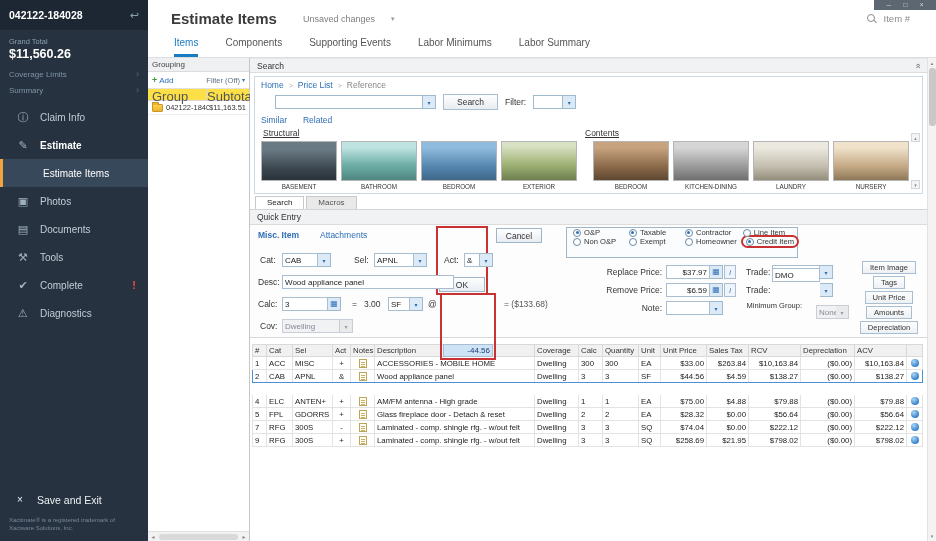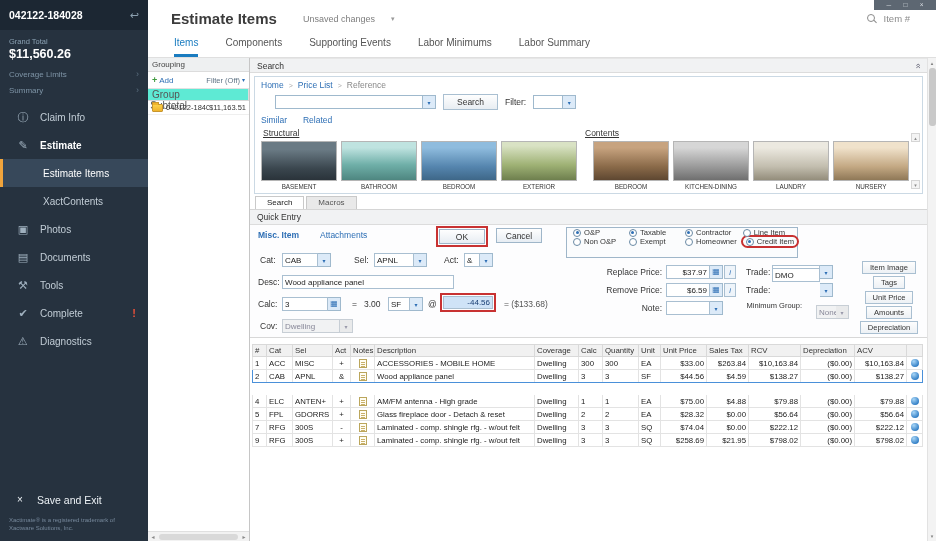--- a/index.html
+++ b/index.html
@@ -53,7 +53,7 @@
 .grp-add .plus{color:#3F9A3F;font-weight:bold;font-size:9px;}
 .grp-filter{margin-left:auto;font-size:7.5px;color:#5E7284;cursor:pointer;display:flex;align-items:flex-start;gap:2px;}
 .grp-filter .chev{font-size:6px;color:#2E6FB5;}
-.grp-cols{height:13px;display:flex;background:#5eead4;border-top:1px solid #E2E2E2;border-bottom:1px solid #D8D8D8;font-size:10px;color:#555;flex-direction:column;}
+.grp-cols{height:13px;display:flex;background:#fde047;border-top:1px solid #E2E2E2;border-bottom:1px solid #D8D8D8;font-size:13px;color:#555;}
 .grp-col-g{flex:1;padding-left:4px;border-right:1px solid #DDD;}
 .grp-col-s{width:42px;text-align:right;padding-right:3px;}
 .grp-rows{flex:1;}

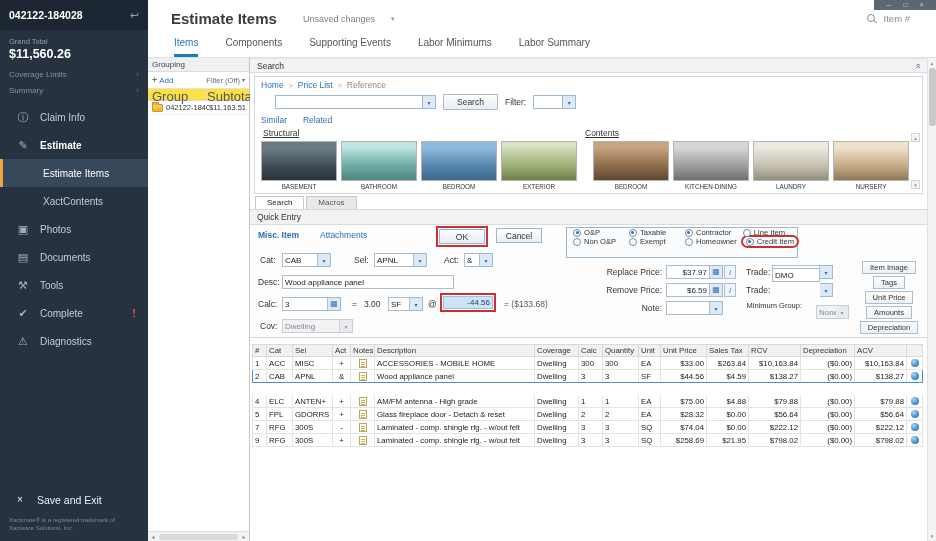--- a/index.html
+++ b/index.html
@@ -194,9 +194,6 @@
         <div class="sb-item indent active">
           <span class="sb-label">Estimate Items</span>
         </div>
-        <div class="sb-item indent">
-          <span class="sb-label">XactContents</span>
-        </div>
         <div class="sb-item">
           <span class="ico">▣</span>
           <span class="sb-label">Photos</span>

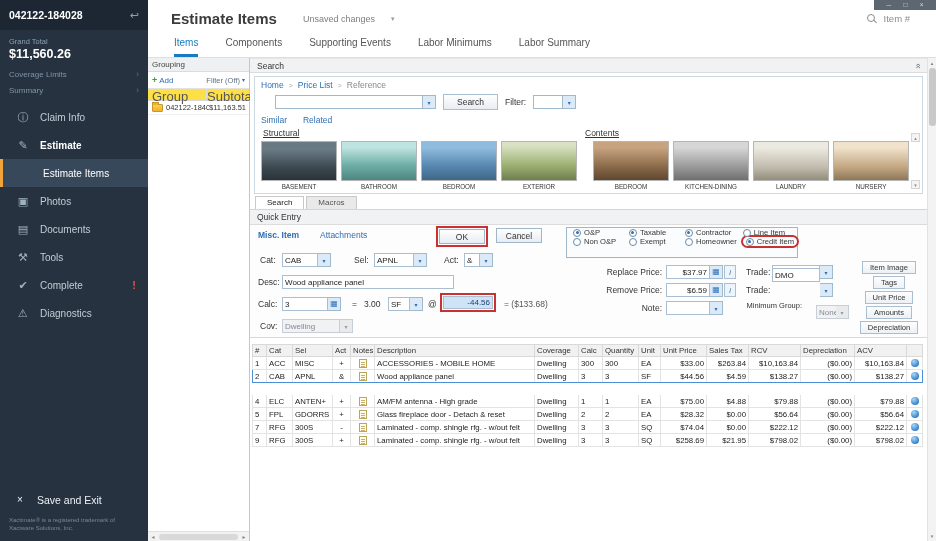--- a/index.html
+++ b/index.html
@@ -116,7 +116,7 @@
 .qe-link.bold{font-weight:bold;}
 .qe-btn{width:46px;height:15px;background:linear-gradient(#FEFEFE,#E7EDF3);border:1px solid #9FB6C9;font-size:8.5px;color:#333;font-family:inherit;cursor:pointer;}
 .annot-box{border:2px solid #C83232;padding:1px;}
-.annot-box .qe-btn,.annot-box .fld2{position:static;display:block;}
+.annot-box .qe-btn,.annot-box .fld2{position:static;display:block;margin-top:48px;}
 .opt-box{width:232px;height:31px;border:1px solid #9FB6C9;background:#FBFCFD;display:flex;}
 .opt-col{flex:1;display:flex;flex-direction:column;justify-content:flex-start;padding-left:6px;}
 .radio{display:flex;align-items:center;gap:3px;font-size:7.6px;color:#333;cursor:pointer;white-space:nowrap;}

